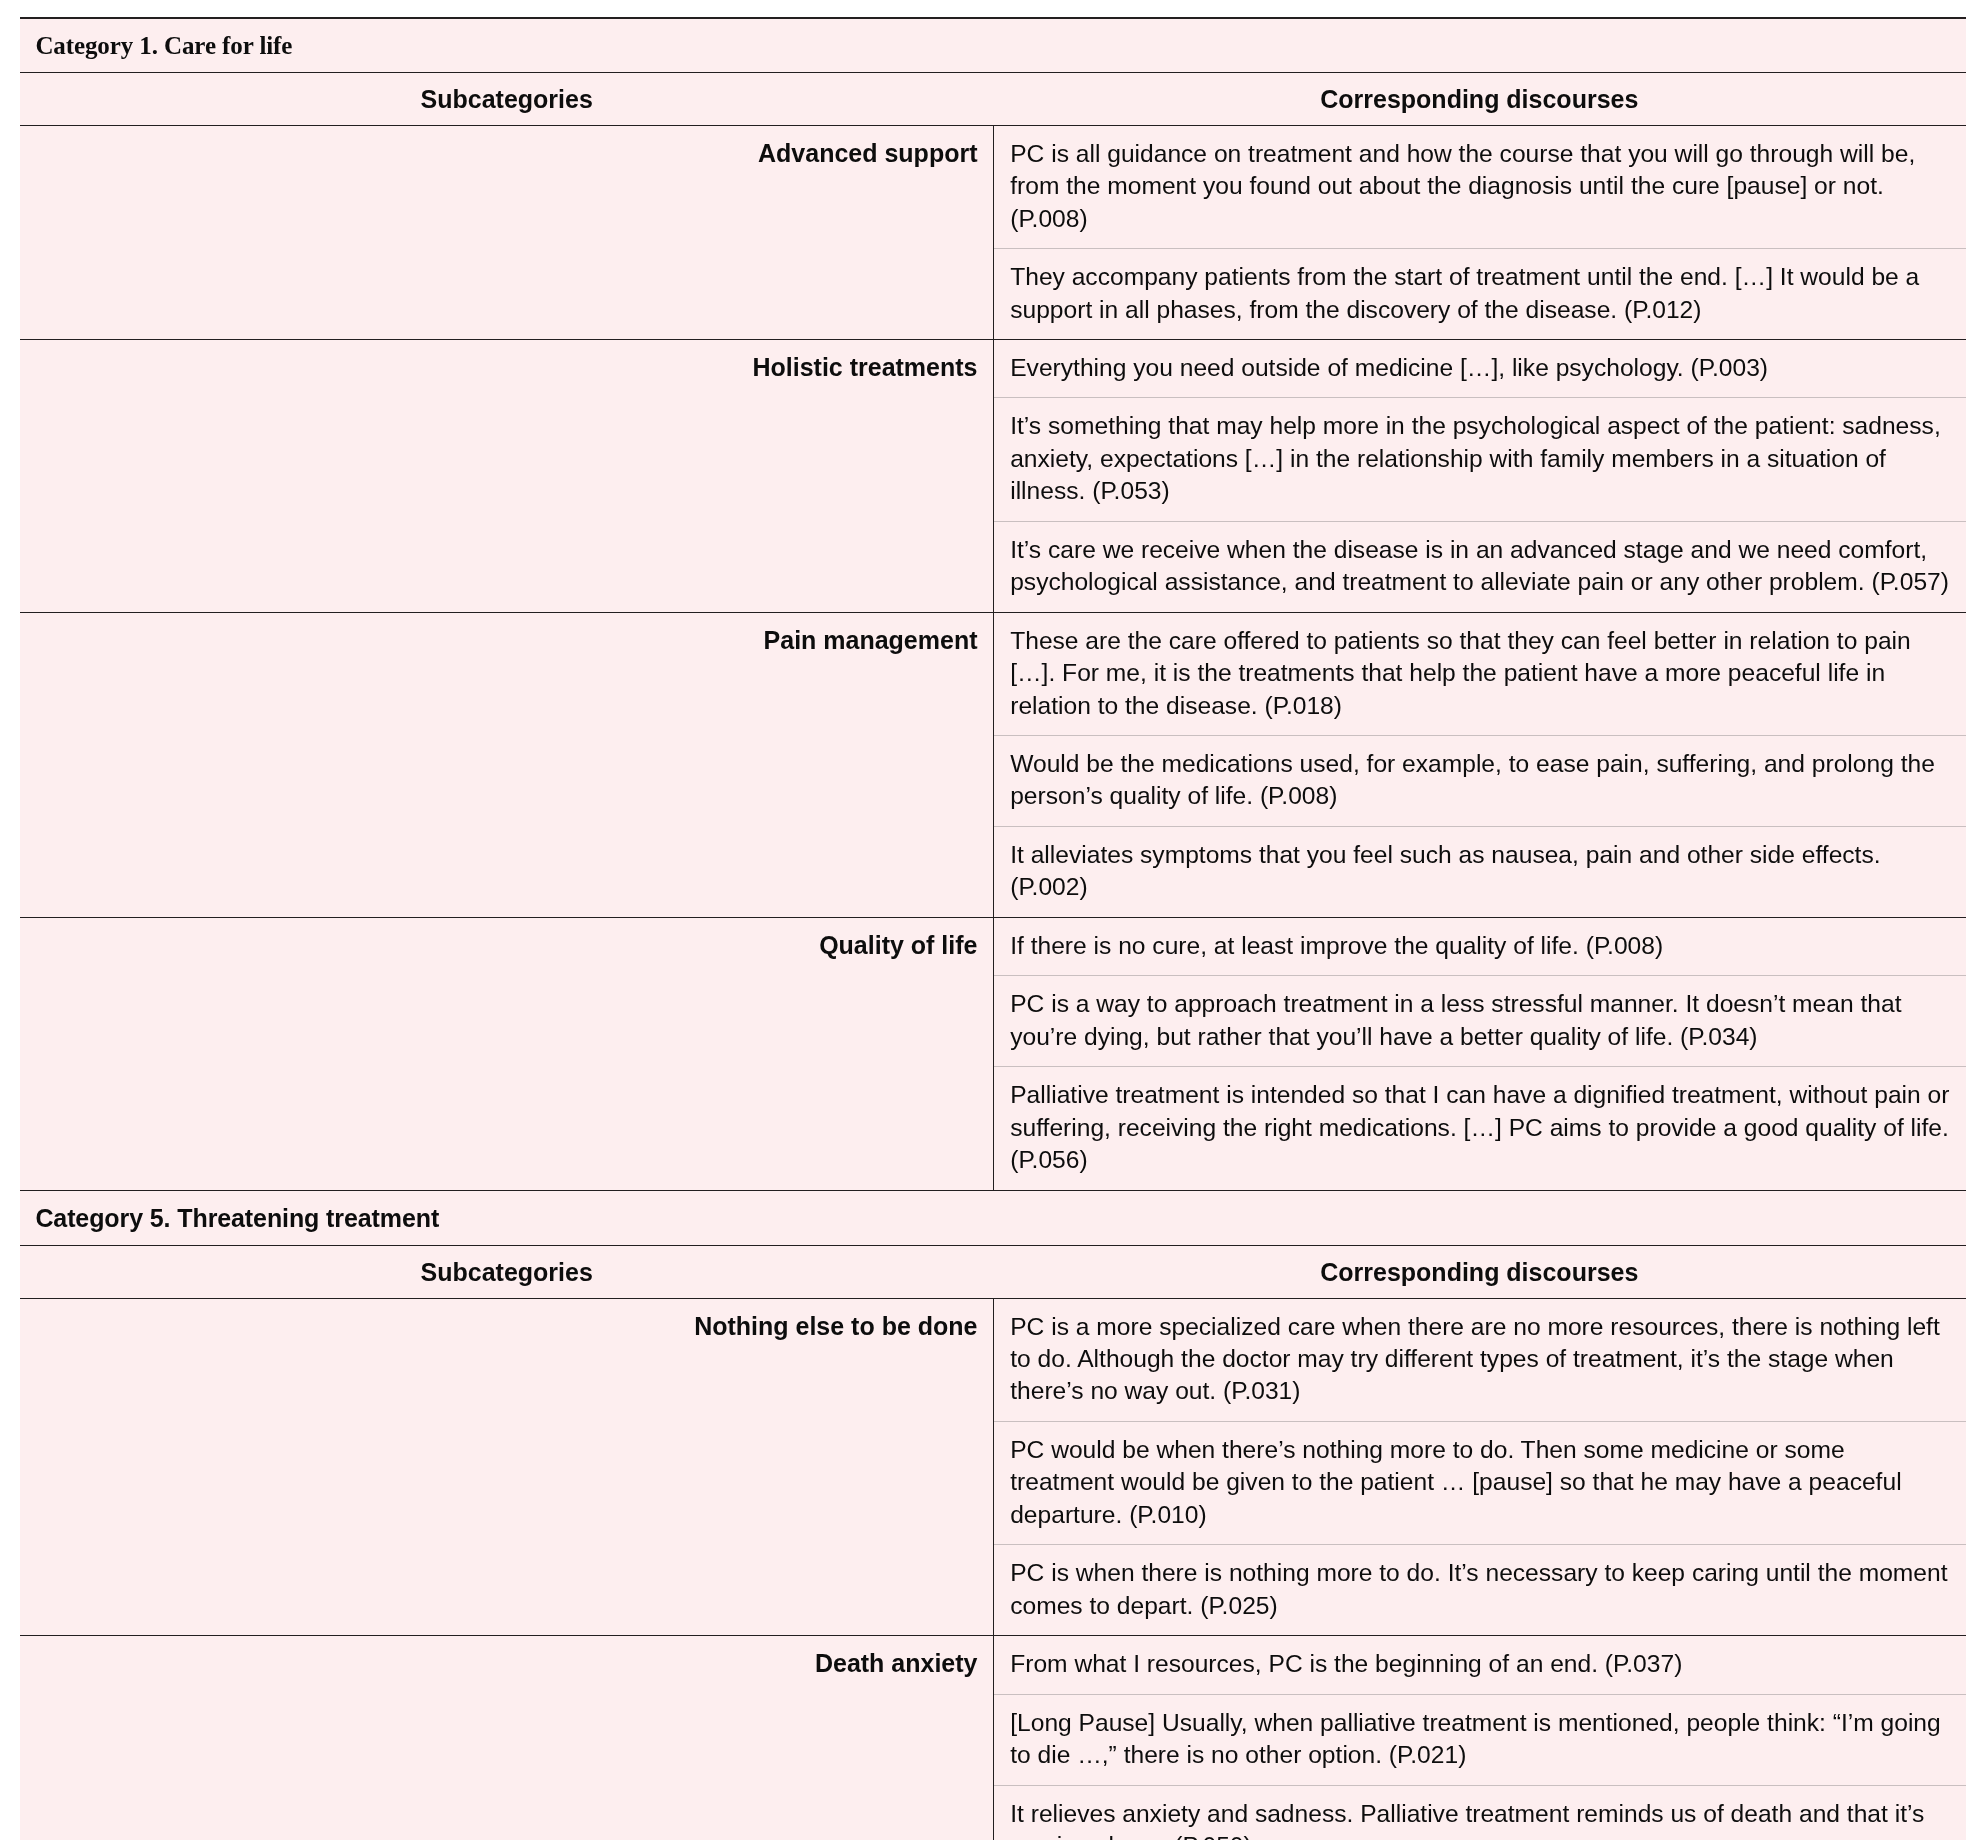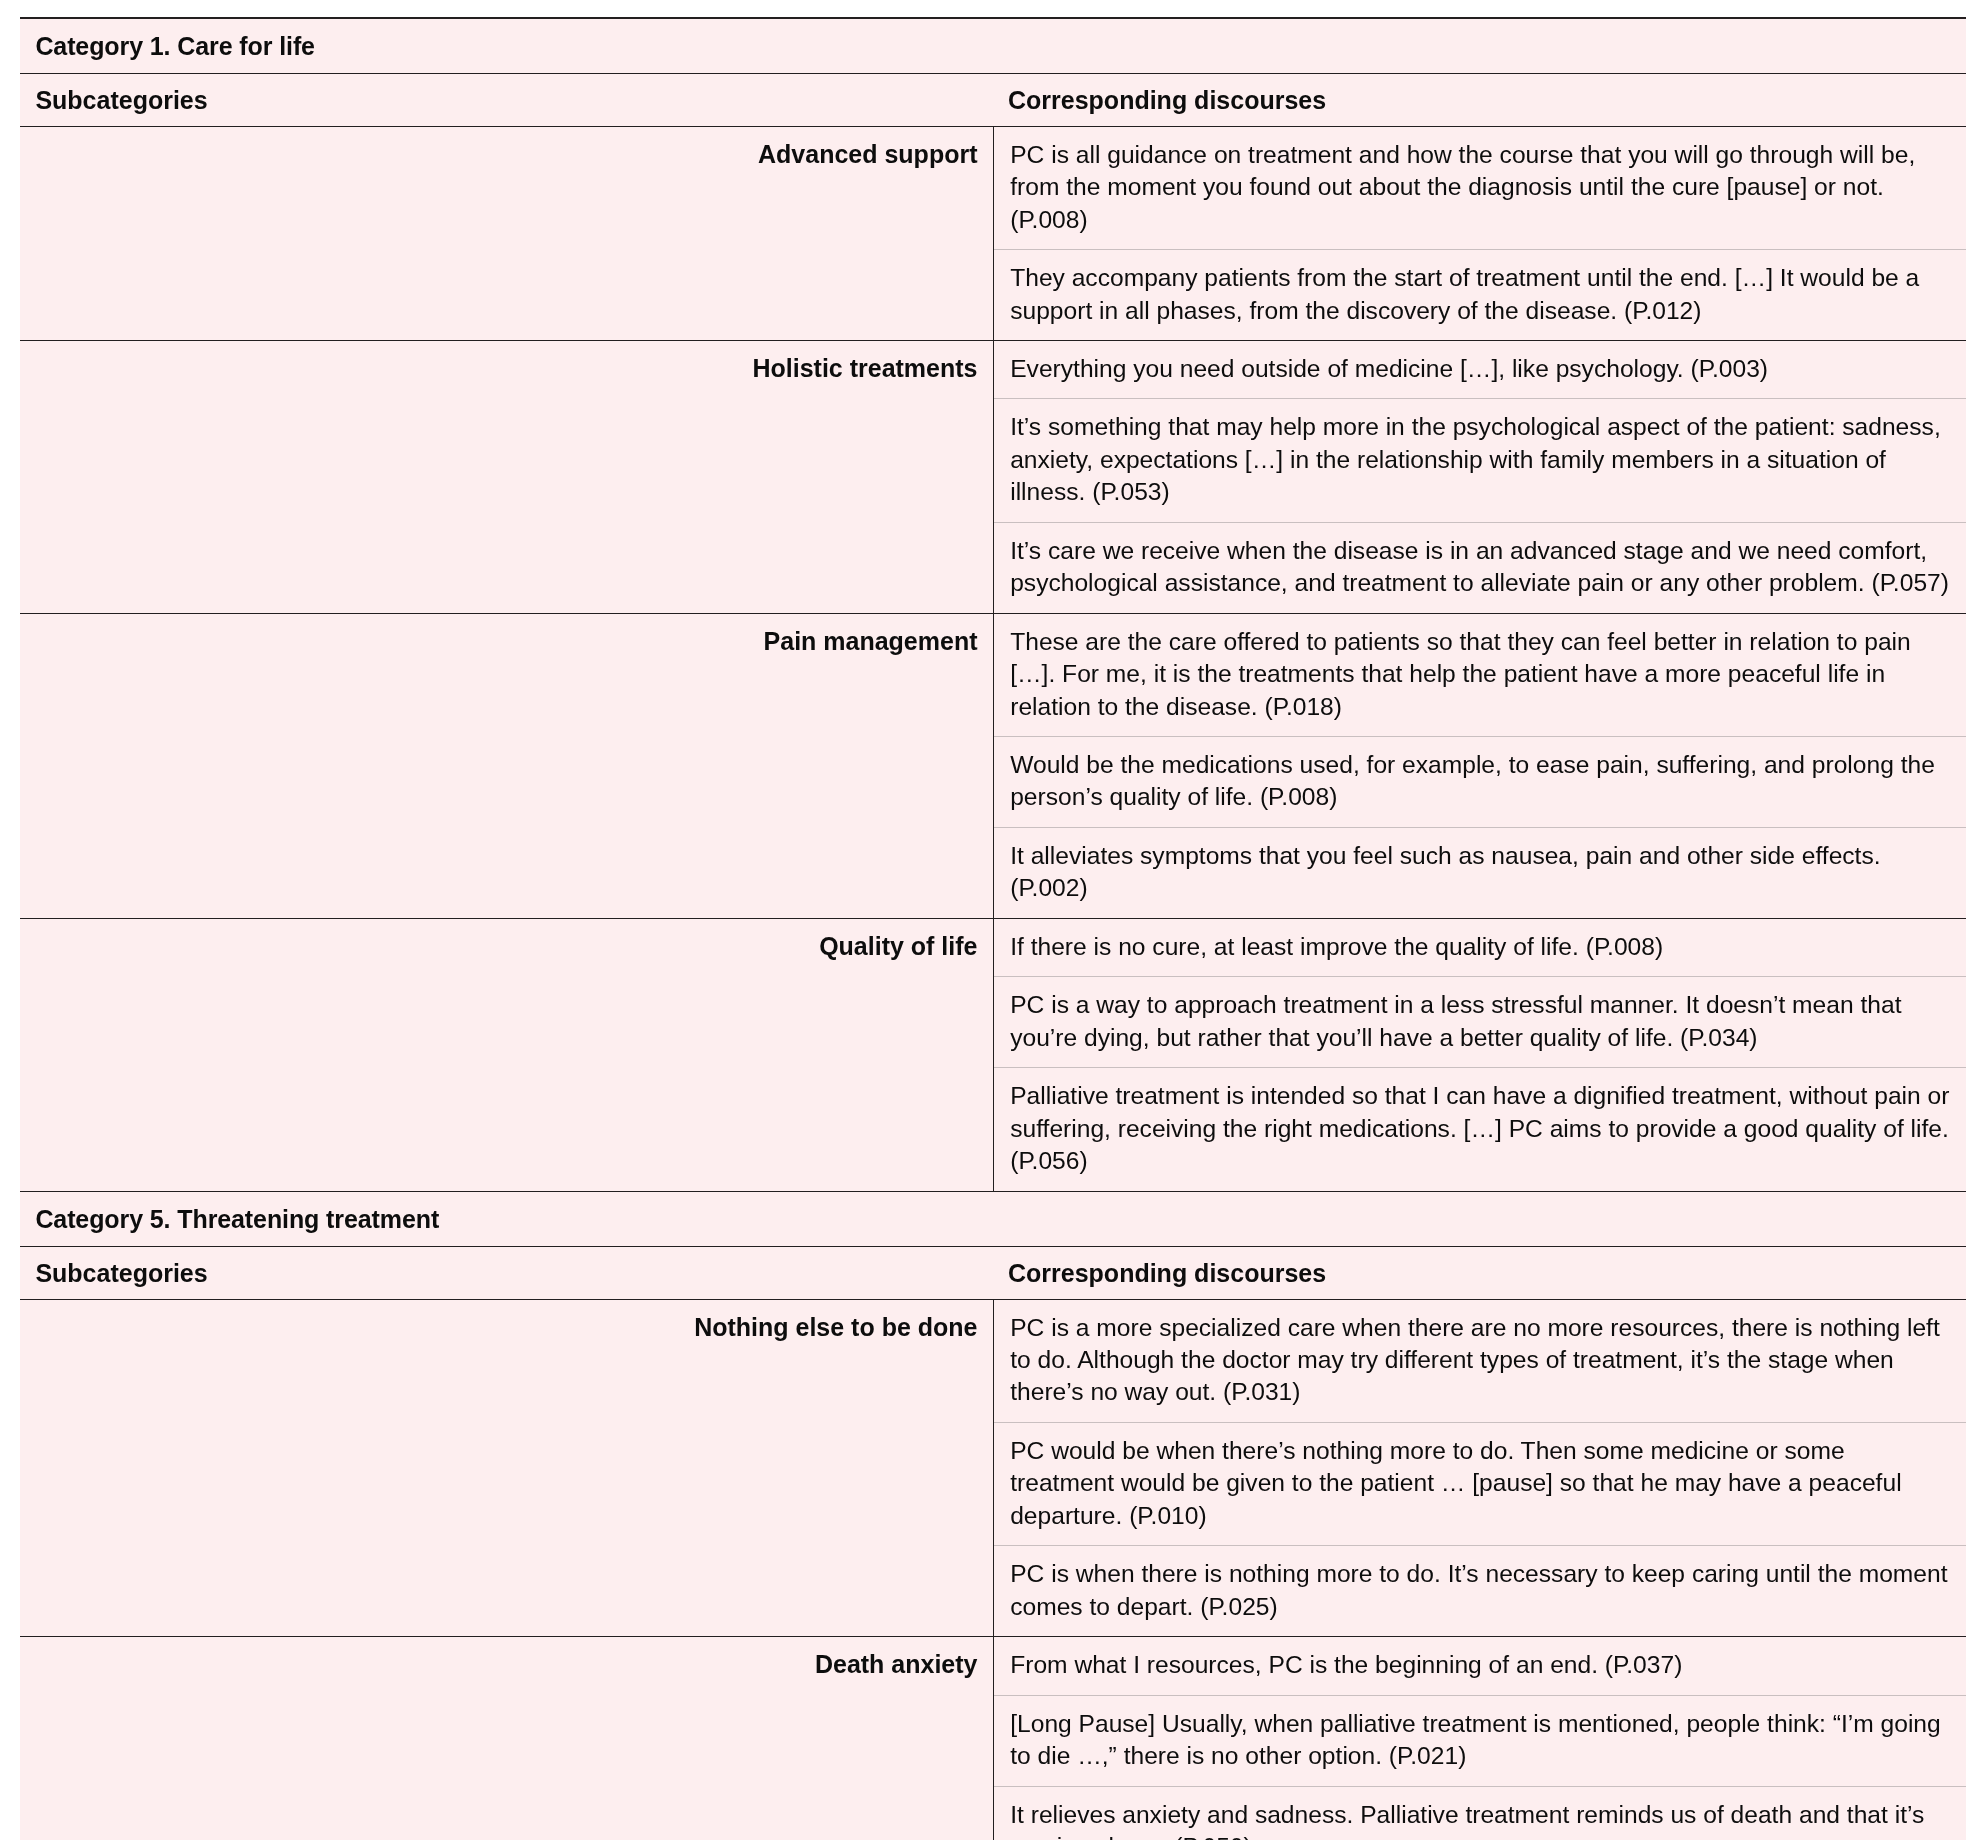--- a/index.html
+++ b/index.html
@@ -71,6 +71,7 @@
   }
   tr.first-row > td {
     border-top: 2.8px solid #231f20;
+    font-family: Liberation Serif, serif;
   }
 </style>
 </head>

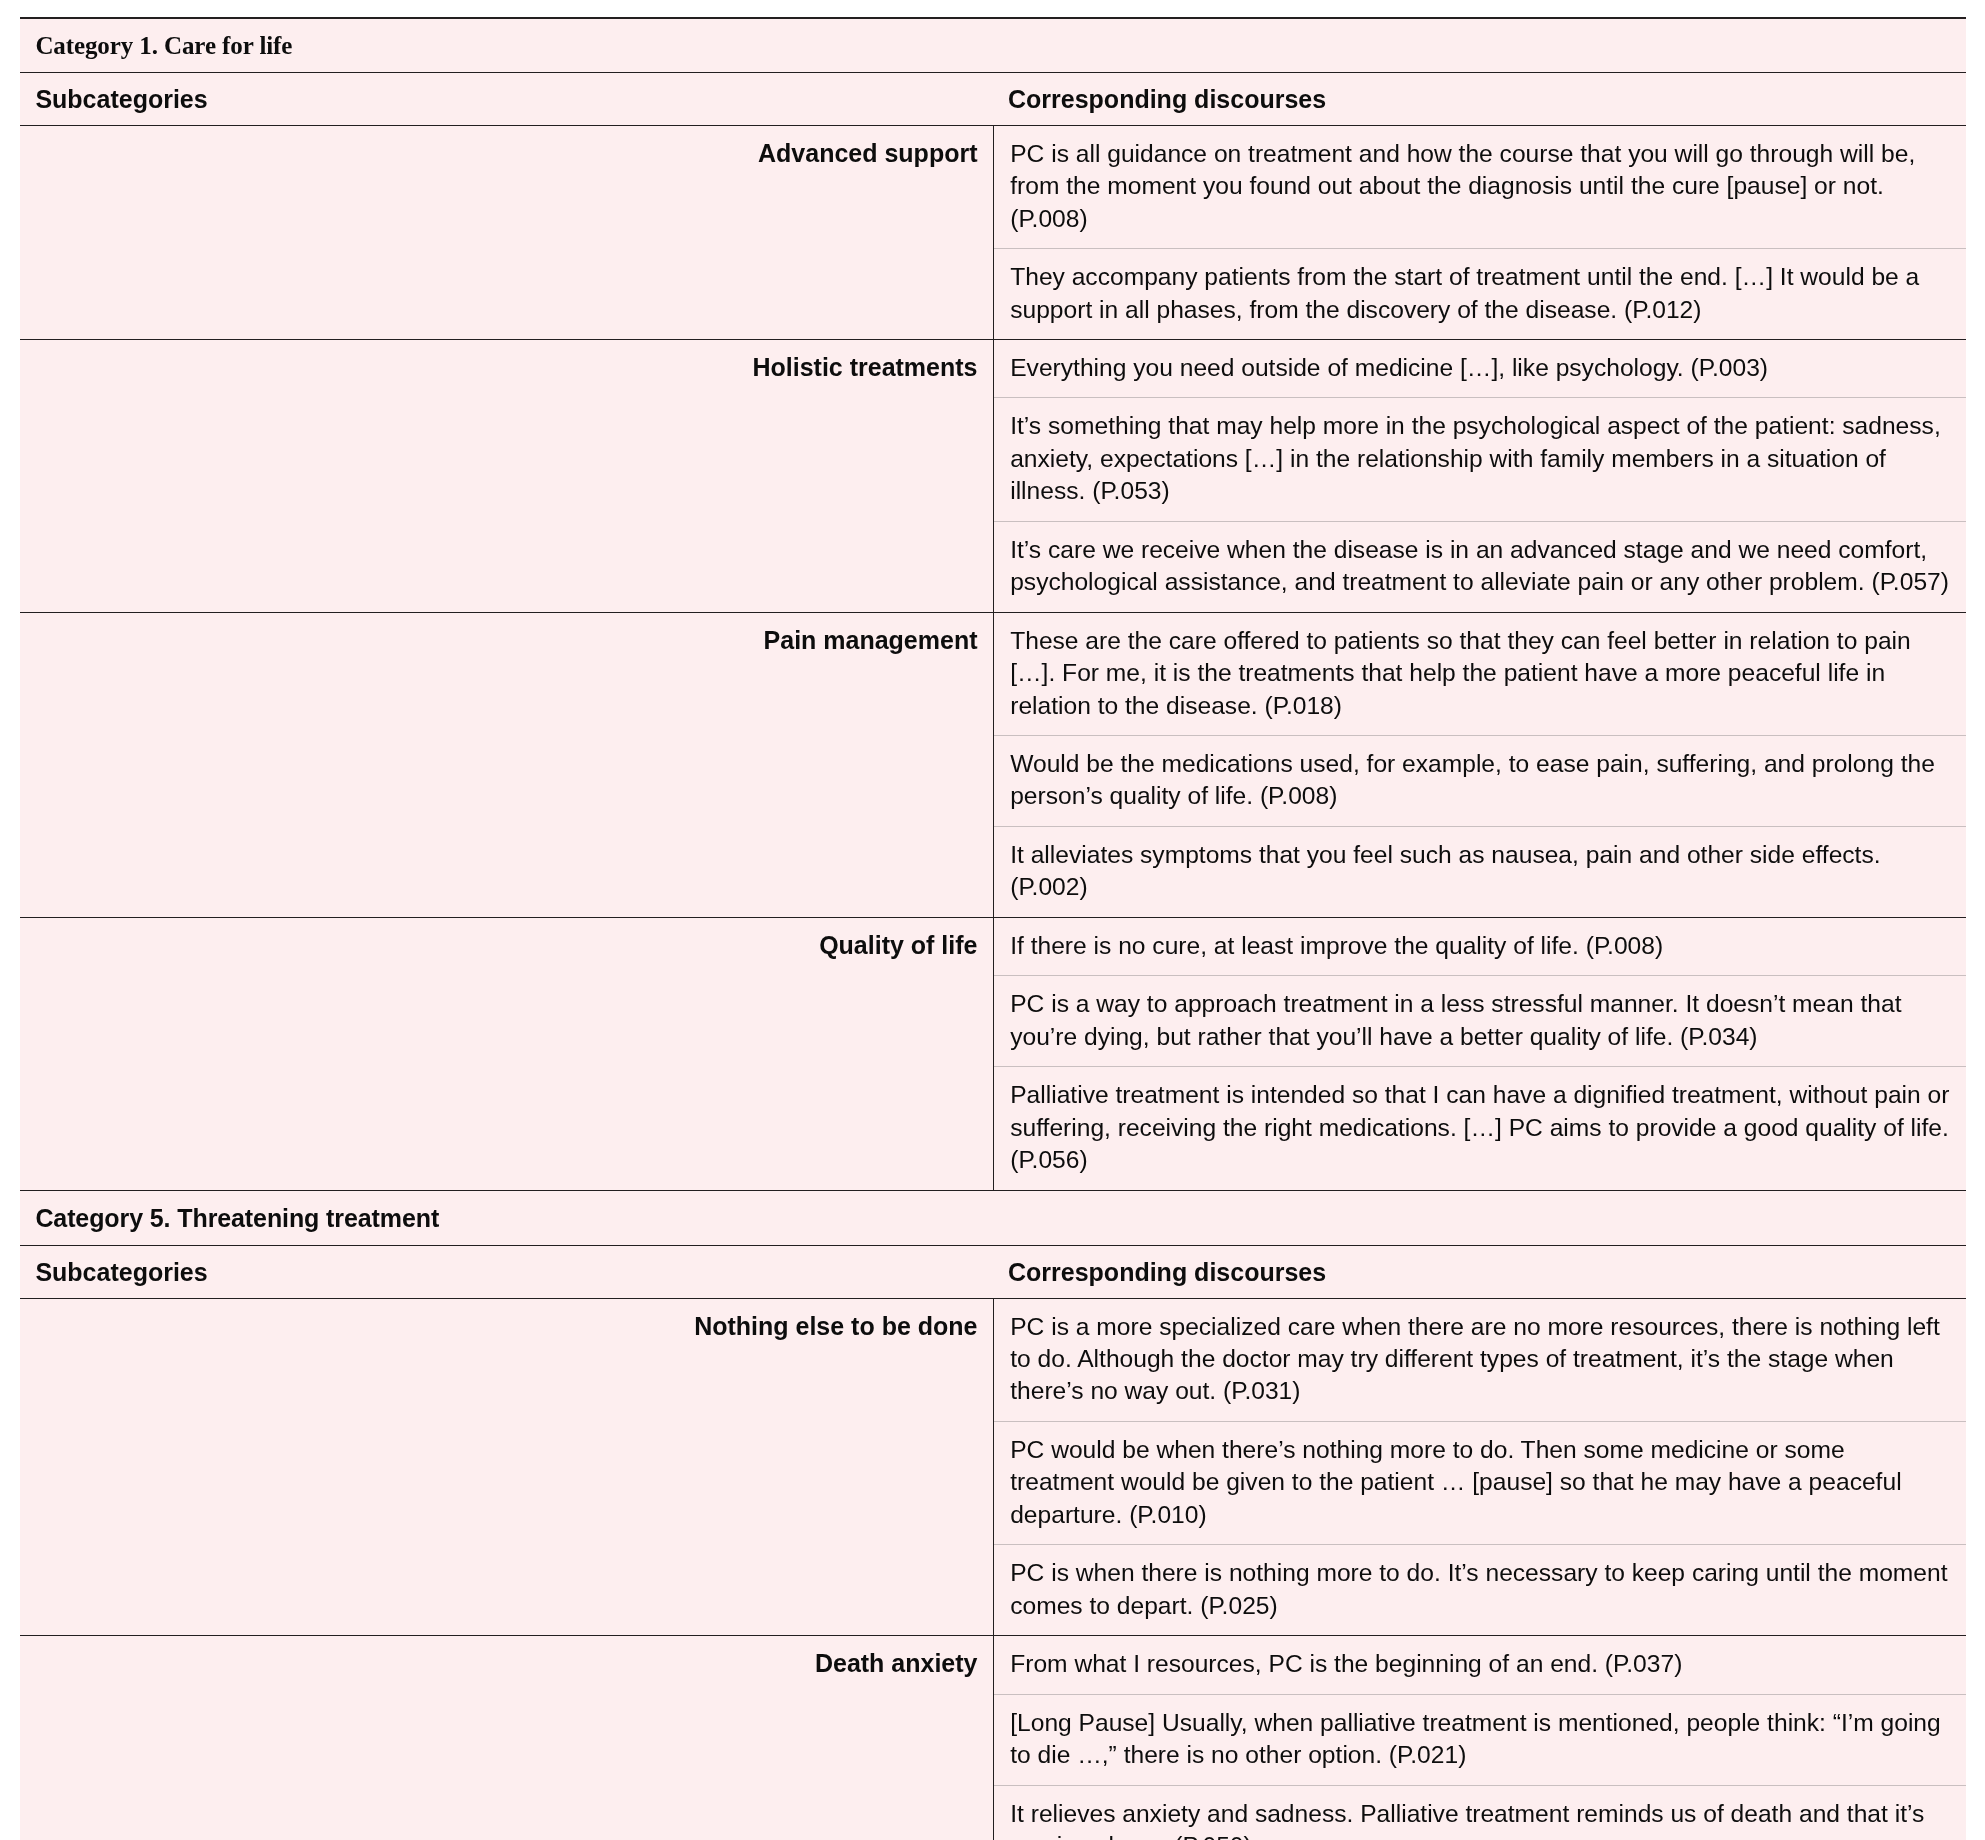--- a/index.html
+++ b/index.html
@@ -38,6 +38,7 @@
     font-size: 25px;
     font-weight: bold;
     padding: 12px 15px 11px 15px;
+    text-align: center;
   }
   .subcat-cell {
     font-size: 25px;

